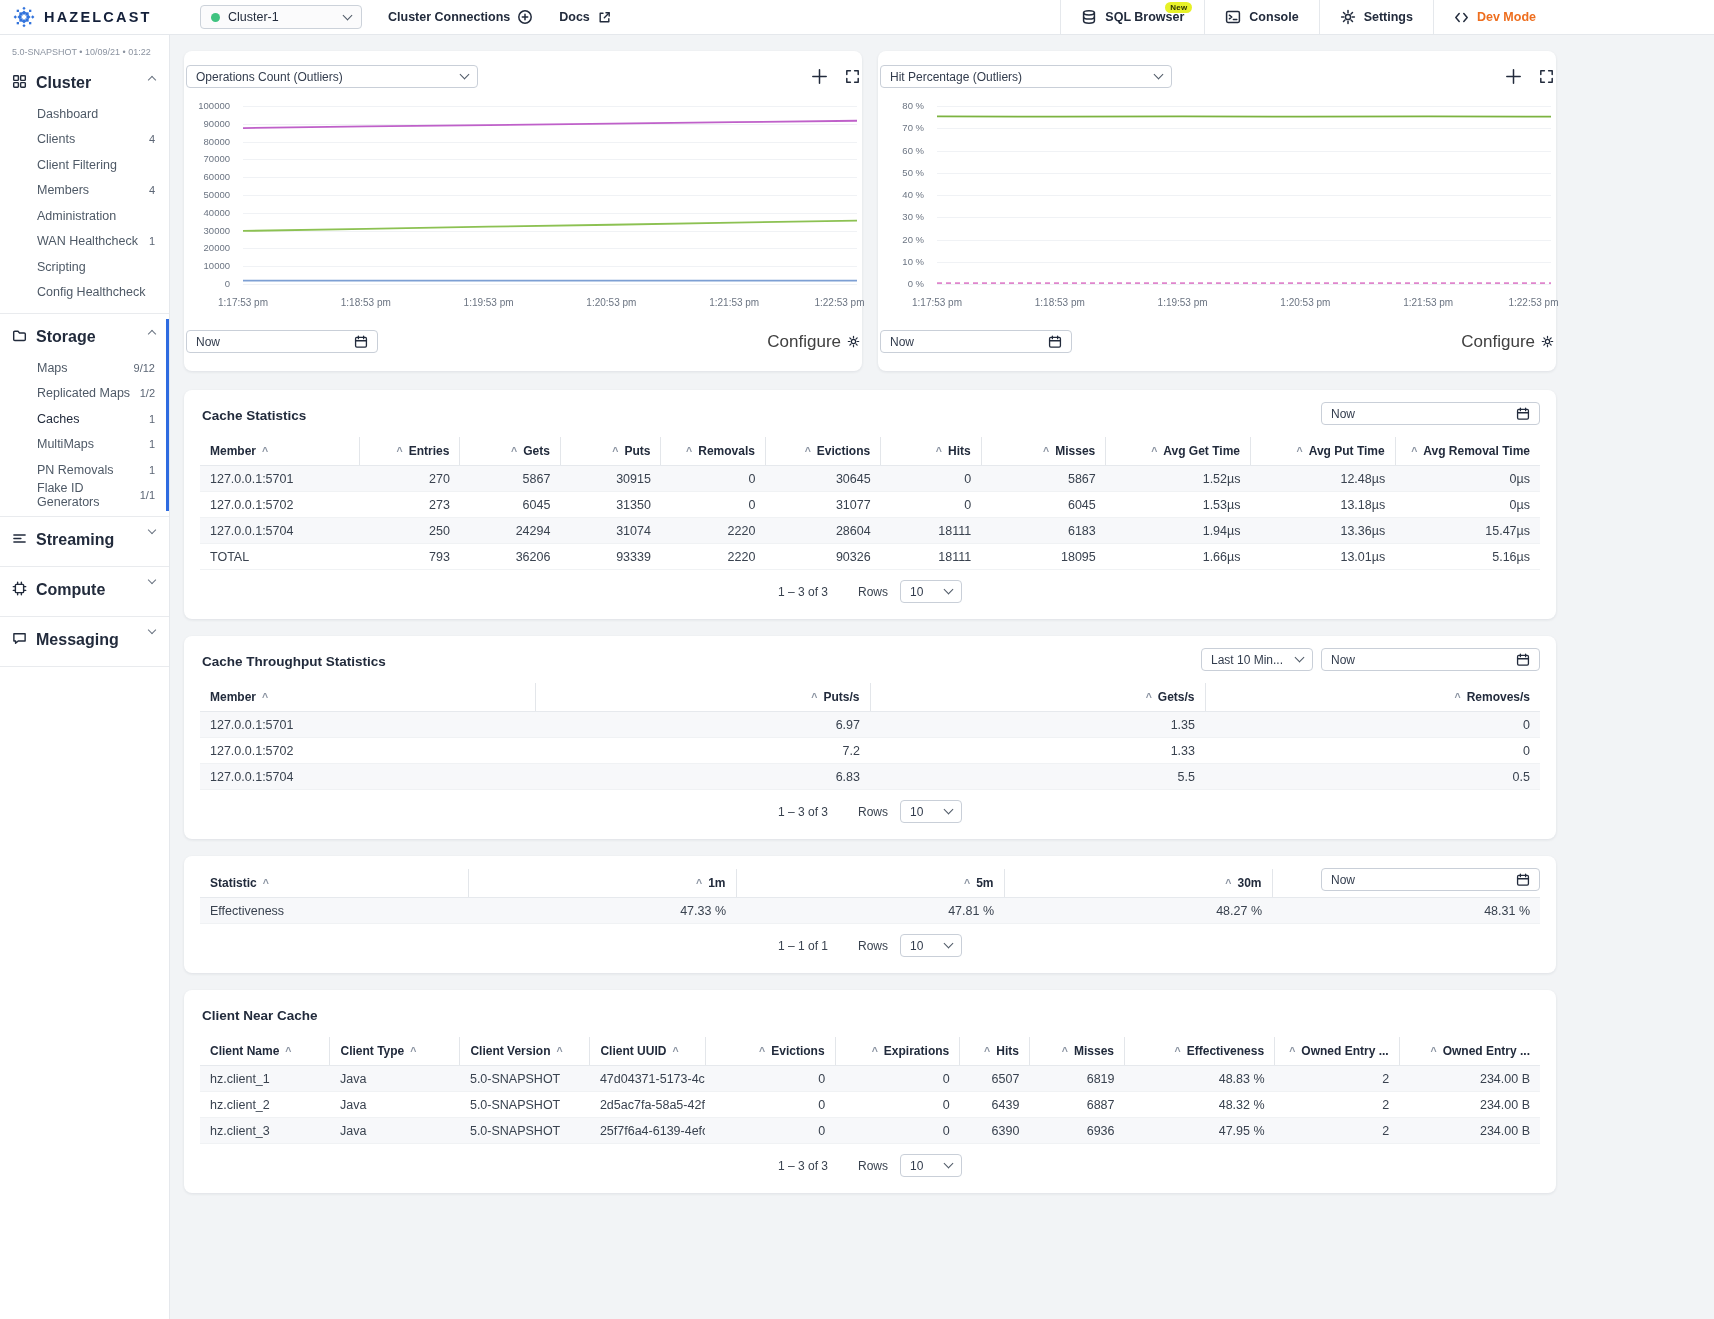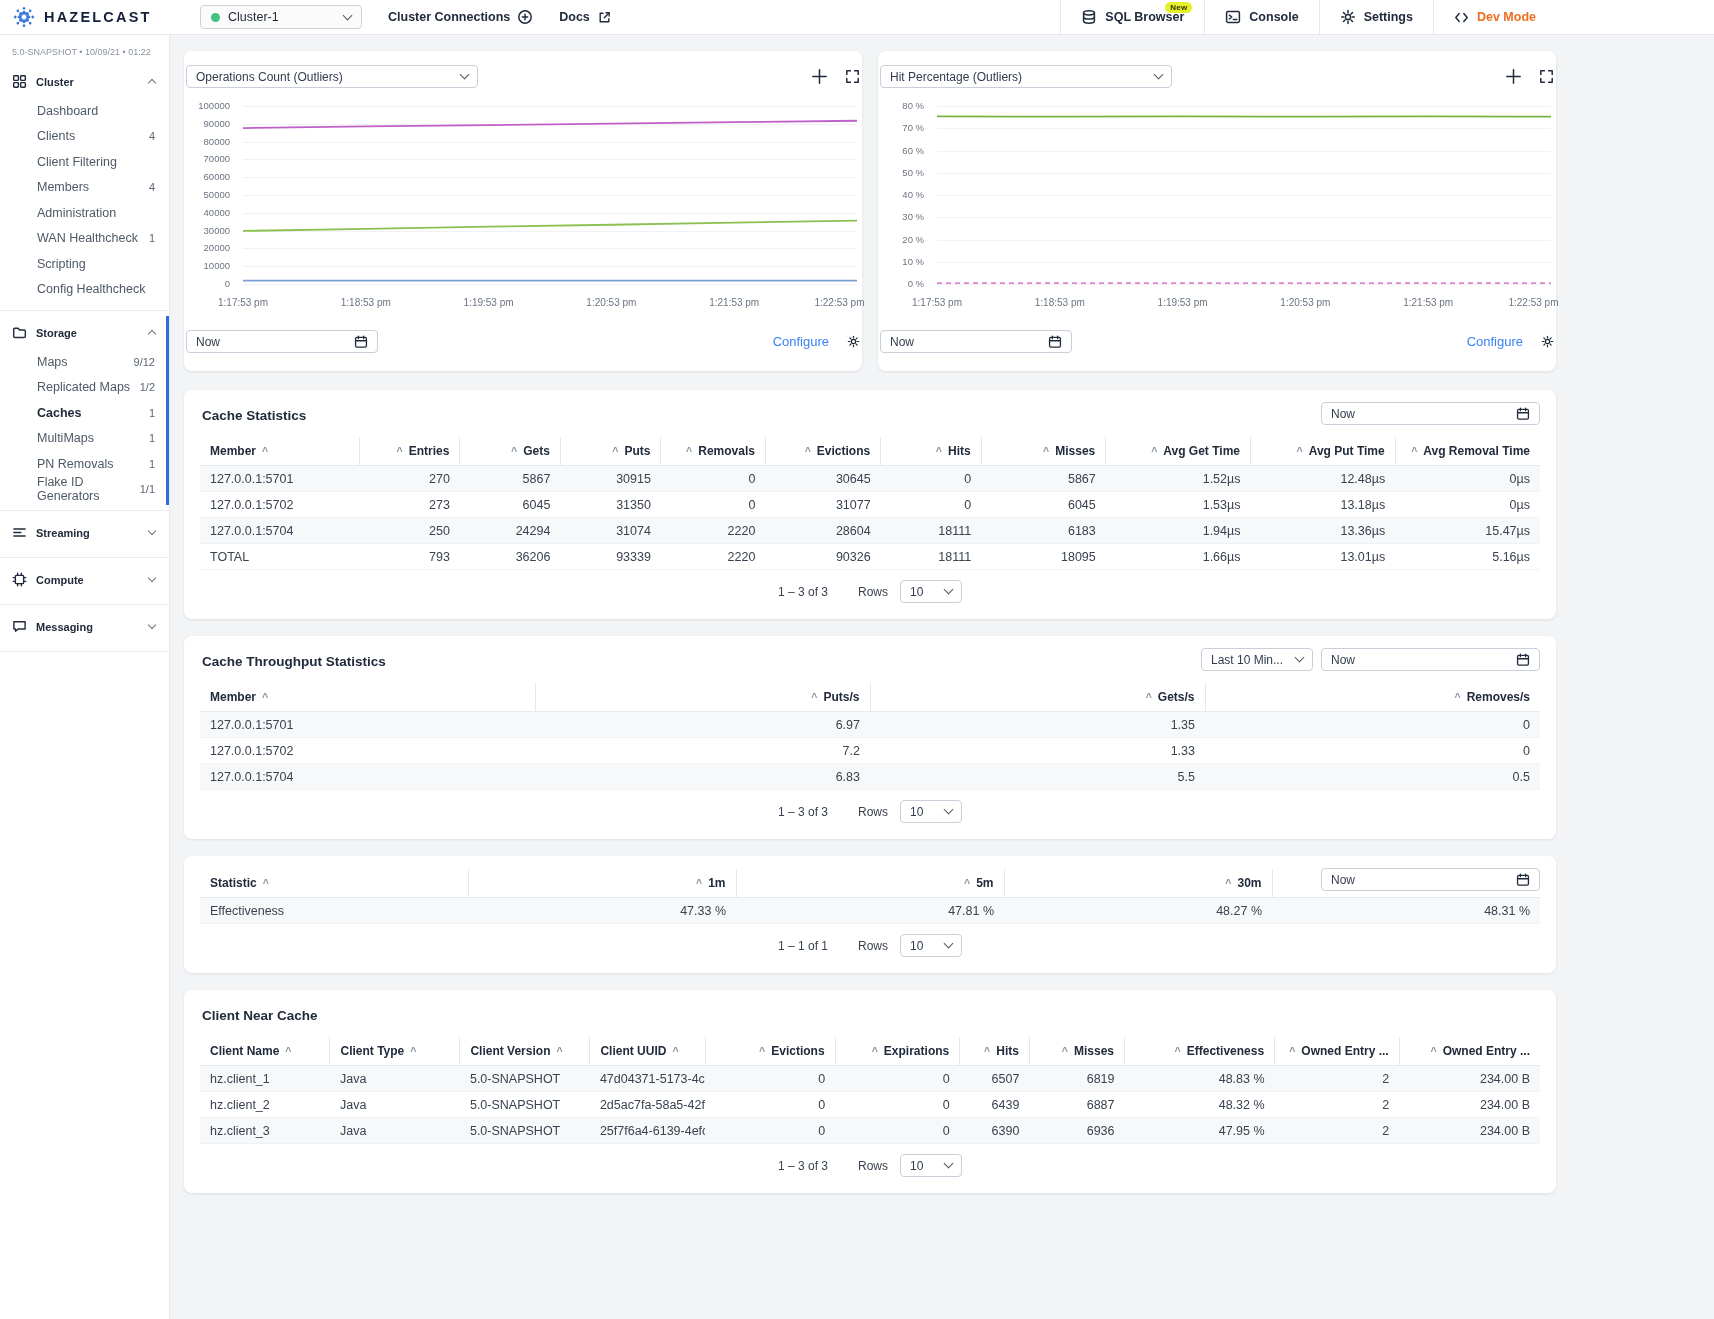--- a/index.html
+++ b/index.html
@@ -28,7 +28,7 @@
 .main{flex:1;padding:16px 158px 0 14px;overflow:hidden}
 
 .version{font-size:9px;color:#8b93a0;padding:8px 0 8px 12px}
-.sec-head{display:flex;align-items:center;gap:9px;padding:9px 14px 9px 12px;font-size:11px;font-weight:700;color:#222b3c;cursor:pointer}
+.sec-head{display:flex;align-items:flex-start;gap:9px;padding:9px 14px 9px 12px;font-size:16px;font-weight:700;color:#222b3c;cursor:pointer}
 .sec-head .chev{margin-left:auto;width:6px;height:6px;border-color:#6a7482}
 .section{padding-bottom:3px}
 .section.active-sec{box-shadow:inset -3px 0 0 #2e6be0}

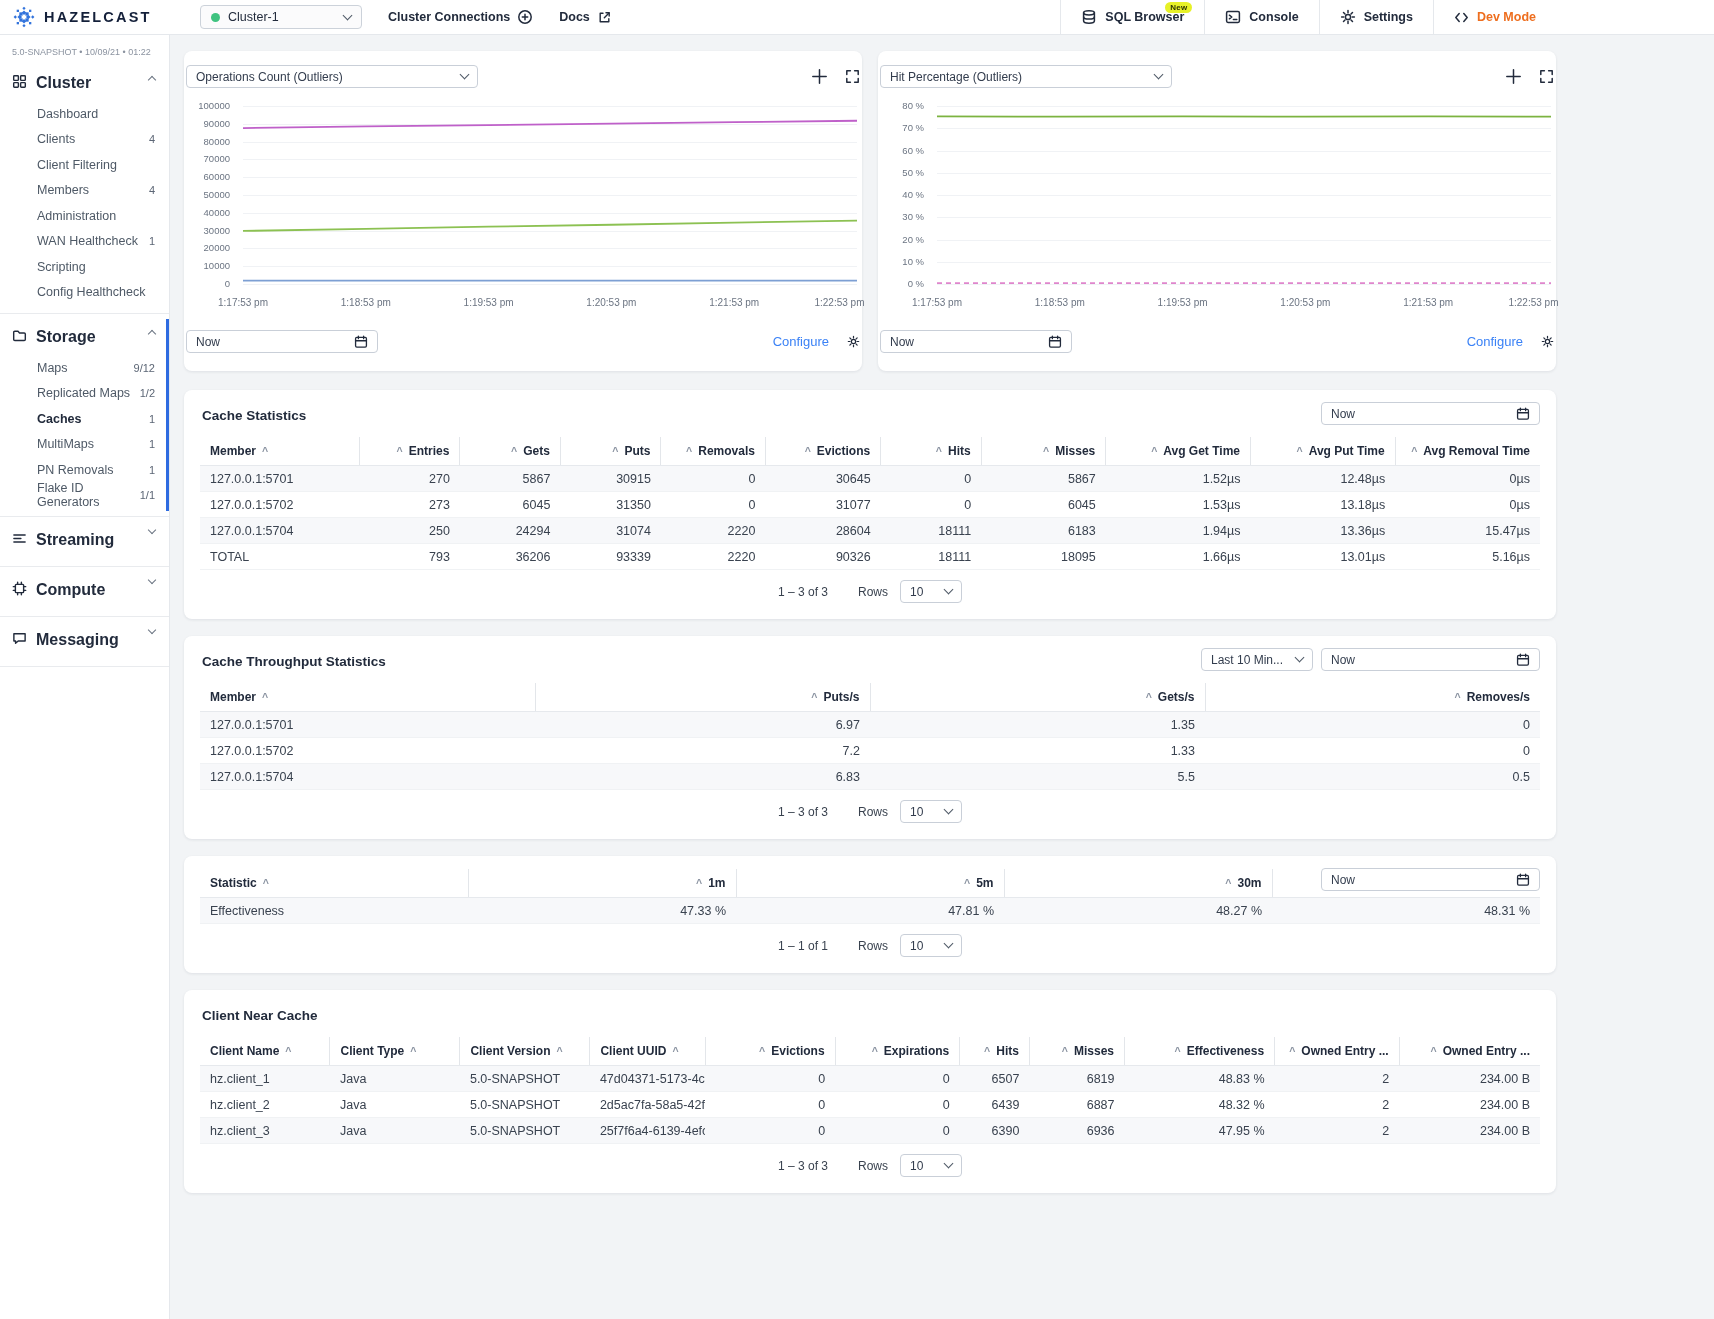--- a/index.html
+++ b/index.html
@@ -62,7 +62,7 @@
 .datepicker{height:23px;border:1px solid #c9cfd8;border-radius:4px;background:#fff;display:flex;align-items:center;padding:0 9px;font-size:12px;color:#323c4d;cursor:pointer}
 .datepicker svg{margin-left:auto}
 .dp-chart{width:192px}
-.configure{margin-left:auto;display:flex;align-items:center;gap:18px;color:#3b82f6;font-size:13px;cursor:pointer}
+.configure{margin-left:auto;display:flex;align-items:center;gap:6px;color:#404040;font-size:17px;cursor:pointer}
 
 .table-card{padding:13px 16px 8px;margin-bottom:17px;position:relative}
 .card-title{font-size:13.5px;font-weight:700;color:#222b3c;padding:5px 2px 14px}

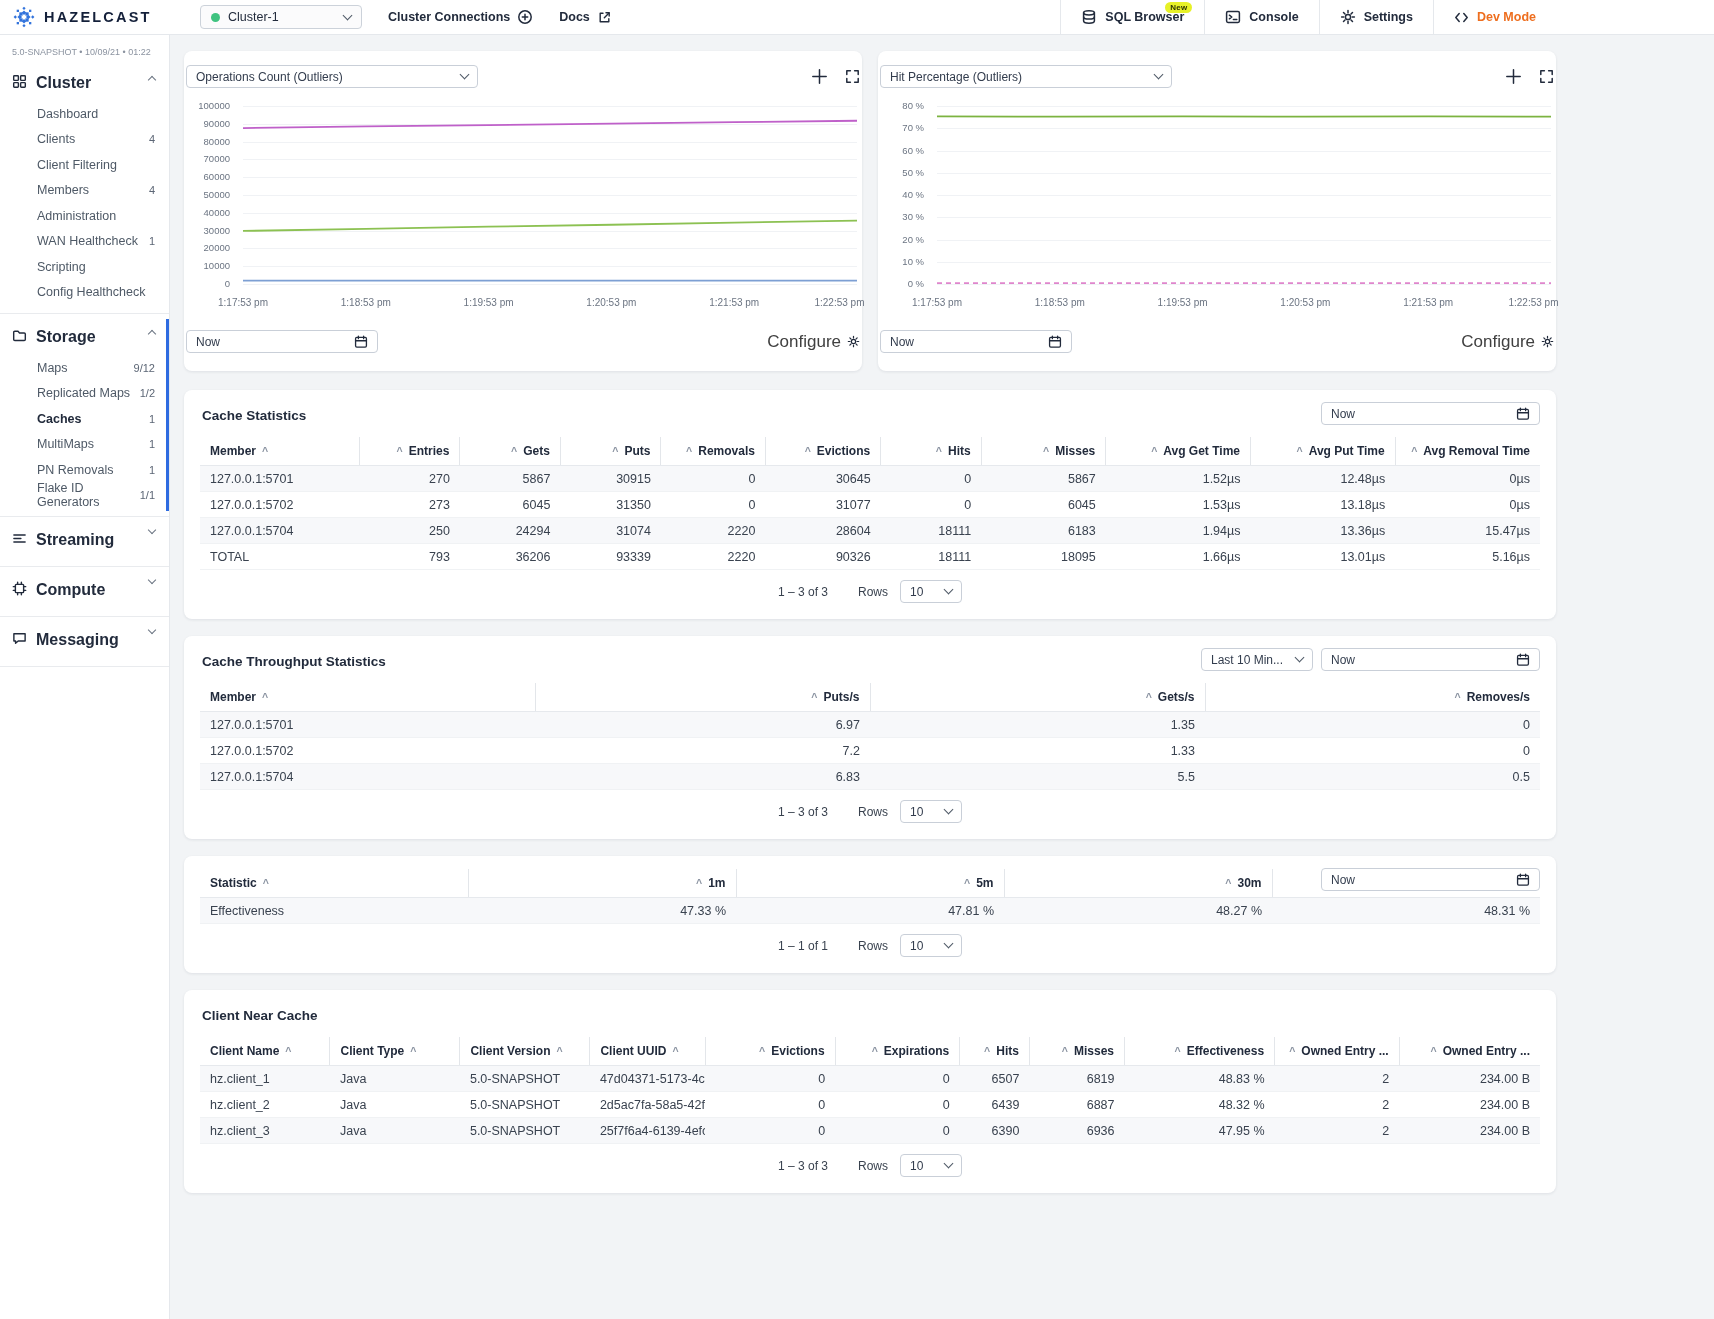--- a/index.html
+++ b/index.html
@@ -33,7 +33,7 @@
 .section{padding-bottom:3px}
 .section.active-sec{box-shadow:inset -3px 0 0 #2e6be0}
 .side-item{display:flex;align-items:center;padding:0 14px 0 37px;height:25.5px;font-size:12.5px;color:#4e5966;cursor:pointer}
-.side-item.active .si-label{font-weight:700;color:#222b3c}
+.side-item.active .si-label{font-weight:400;color:#222b3c}
 .si-badge{margin-left:auto;font-size:11px;color:#5c6675}
 .side-divider{height:1px;background:#e9ebee;margin:5px 0}
 

